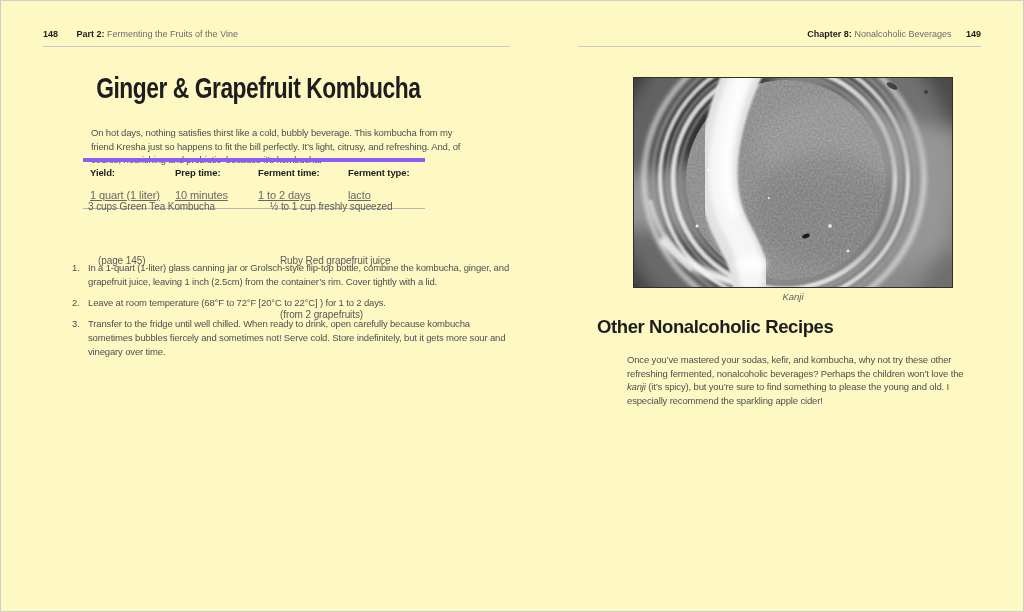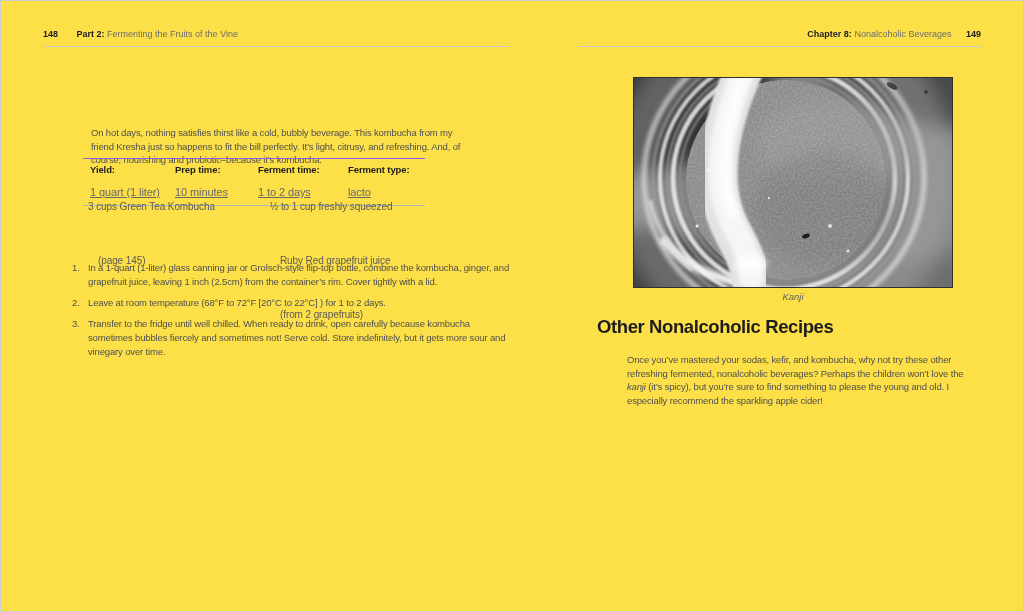--- a/index.html
+++ b/index.html
@@ -3,7 +3,7 @@
 <meta charset="utf-8">
 <style>
   html,body{margin:0;padding:0;background:#fff;}
-  .canvas{position:relative;width:1024px;height:612px;background:#fde047;overflow:hidden;
+  .canvas{position:relative;width:1024px;height:612px;background:#fef9c3;overflow:hidden;
           box-shadow:inset 0 0 0 1px #cdced0;font-family:"Liberation Sans",sans-serif;color:#2b2b2b;}
   
   .runhead{position:absolute;top:29px;font-size:9px;line-height:11px;white-space:nowrap;}

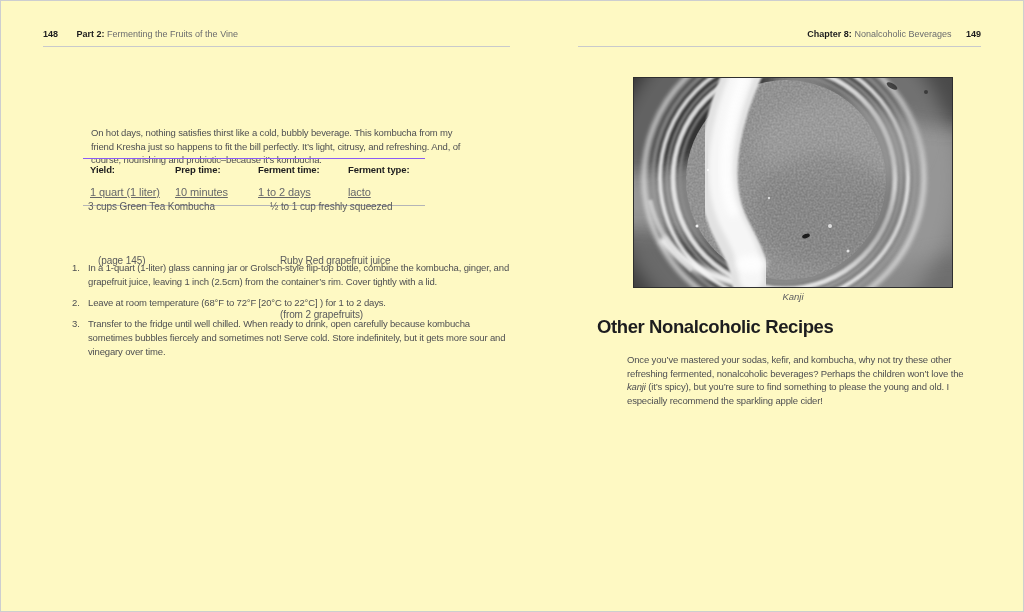--- a/index.html
+++ b/index.html
@@ -73,6 +73,9 @@
   </div>
   <div class="rule rule-right"></div>
 
+  <div class="recipe-title">
+    <span class="recipe-title-inner">Ginger &amp; Grapefruit Kombucha</span>
+  </div>
 
   <p class="intro" style="margin:16px">On hot days, nothing satisfies thirst like a cold, bubbly beverage. This kombucha from my friend Kresha just so happens to fit the bill perfectly. It’s light, citrusy, and refreshing. And, of course, nourishing and probiotic–because it’s kombucha.</p>
 

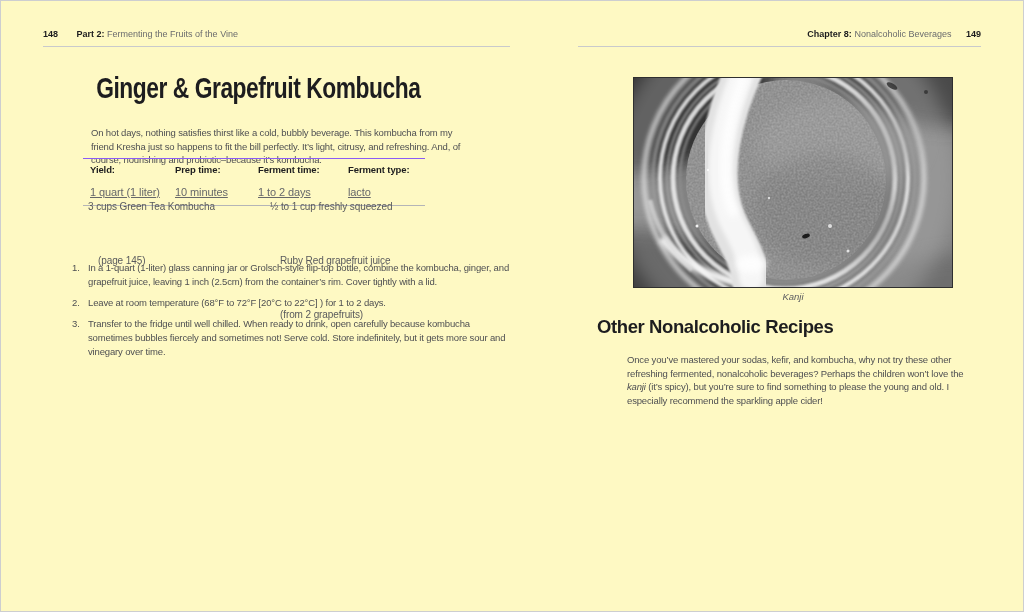--- a/index.html
+++ b/index.html
@@ -23,7 +23,7 @@
   .intro{position:absolute;left:75px;top:110px;width:372px;font-size:9.5px;line-height:13.5px;
          letter-spacing:-0.15px;color:#4e4f52;}
   
-  .meta{position:absolute;left:83px;top:158px;width:342px;border-top:1px solid #8b5cf6;
+  .meta{position:absolute;left:83px;top:158px;width:342px;border-top:4px solid #8b5cf6;
         border-bottom:1px solid #b4b5b7;padding:5px 0 7px 7px;display:flex;box-sizing:border-box;}
   .meta-col{flex:none;}
   .meta-col:nth-child(1){width:85px;}

